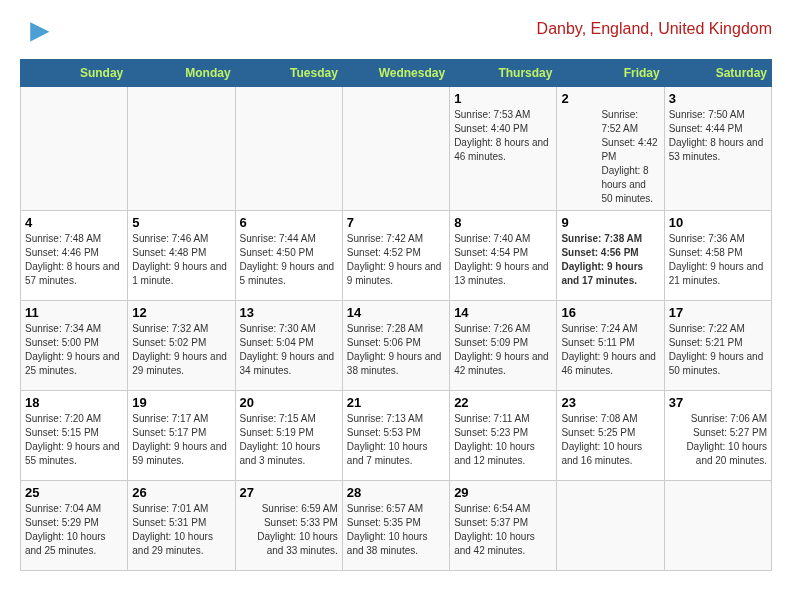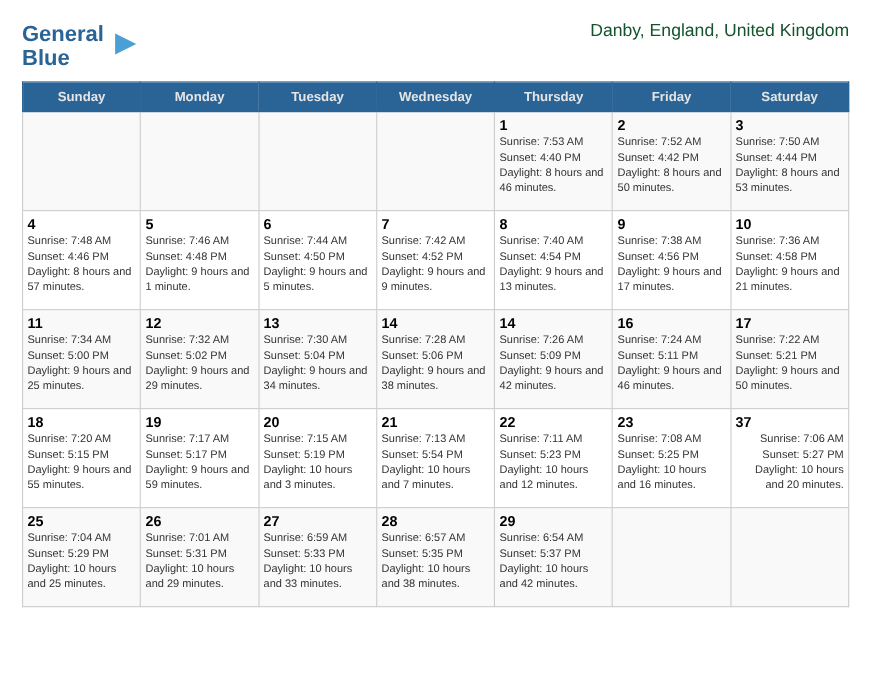--- a/index.html
+++ b/index.html
@@ -81,10 +81,6 @@
 <div class="header-section">
   <div class="logo">
     <div style="display:flex; align-items:center;">
-      <div>
-        <div style="font-size:20px; font-weight:bold; color:#333; line-height:1.1;"><span style="color:#2a6496;">General</span></div>
-        <div style="font-size:20px; font-weight:bold; color:#2a6496; line-height:1.1;">Blue</div>
-      </div>
       <div style="color:#4a9fd4; font-size:32px; margin-left:4px; margin-top:-8px;">►</div>
     </div>
   </div>

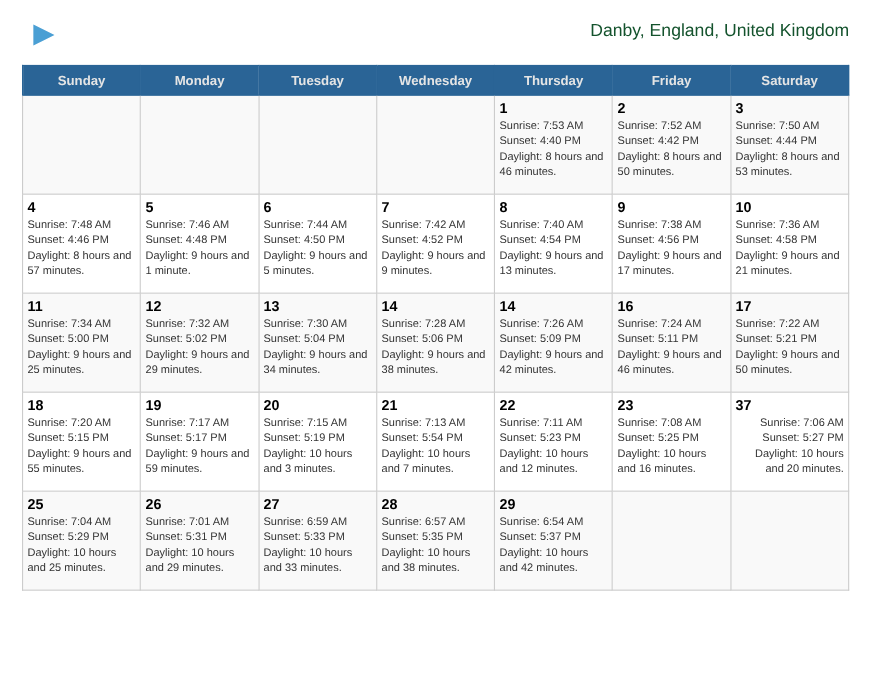--- a/index.html
+++ b/index.html
@@ -31,7 +31,7 @@
     }
     .location {
       font-size: 16px;
-      color: #14532d;
+      color: #b91c1c;
     }
     table {
       width: 100%;

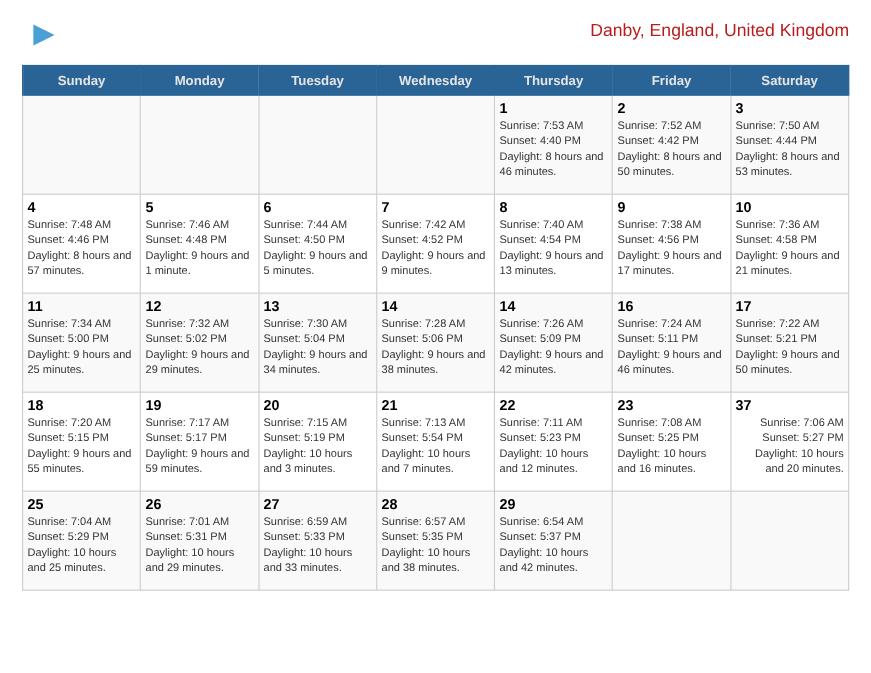--- a/index.html
+++ b/index.html
@@ -40,9 +40,9 @@
     }
     thead tr th {
       background-color: #2a6496;
-      color: #e5e5e5;
+      color: #bef264;
       padding: 6px 4px;
-      text-align: center;
+      text-align: right;
       font-size: 12px;
       font-weight: bold;
       border: 1px solid #2a6496;

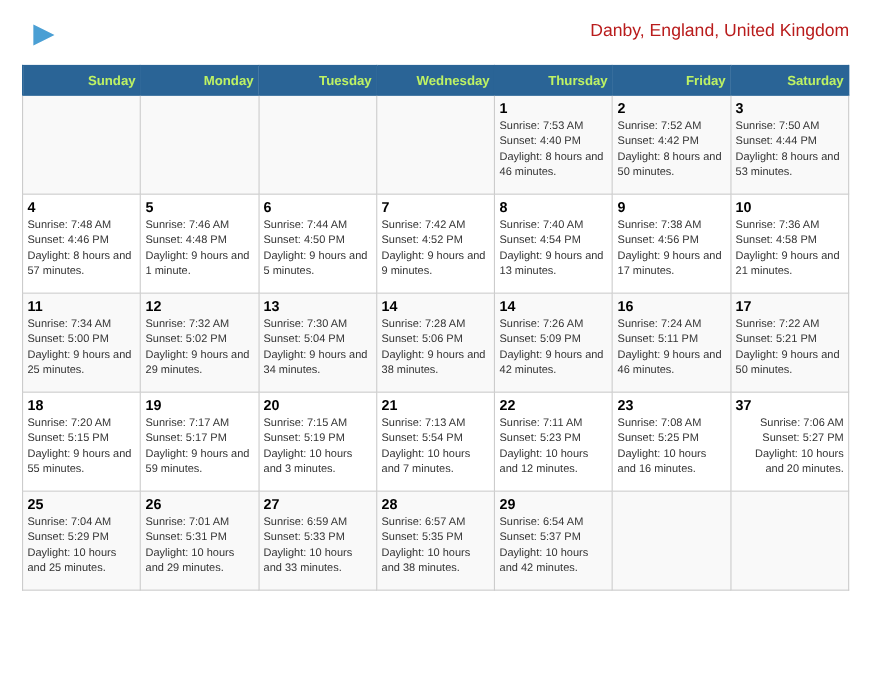--- a/index.html
+++ b/index.html
@@ -115,7 +115,7 @@
         </td>
         <td>
           <div class="day-number">2</div>
-          <div class="day-info" style="white-space: pre-line;">Sunrise: 7:52 AM
+          <div class="day-info" style="white-space: pre-line; margin-left: 40px;">Sunrise: 7:52 AM
 Sunset: 4:42 PM
 Daylight: 8 hours and 50 minutes.</div>
         </td>

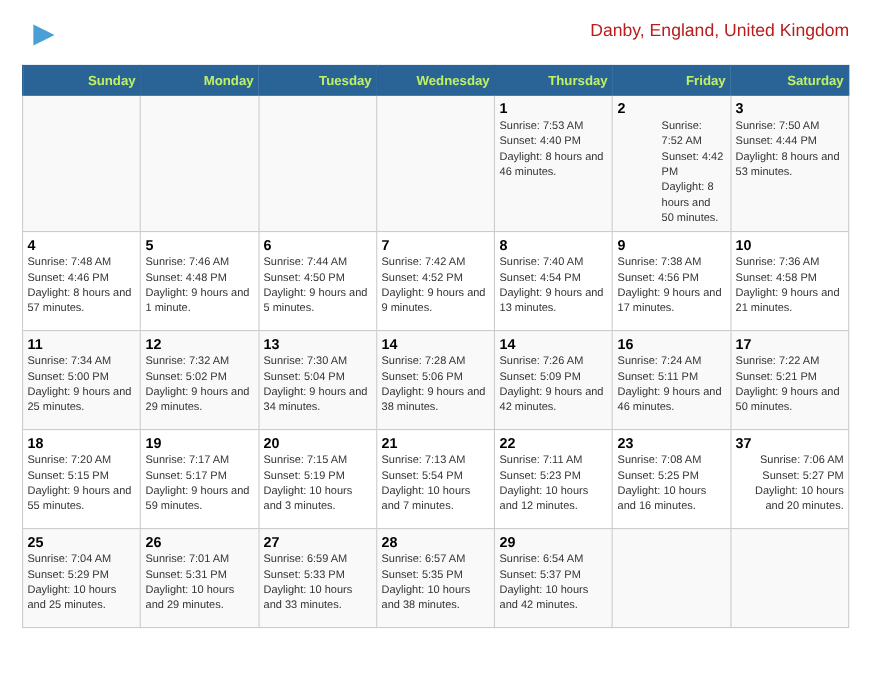--- a/index.html
+++ b/index.html
@@ -159,7 +159,7 @@
         </td>
         <td>
           <div class="day-number">9</div>
-          <div class="day-info" style="white-space: pre-line;">Sunrise: 7:38 AM
+          <div class="day-info" style="white-space: pre-line; font-weight: bold;">Sunrise: 7:38 AM
 Sunset: 4:56 PM
 Daylight: 9 hours and 17 minutes.</div>
         </td>

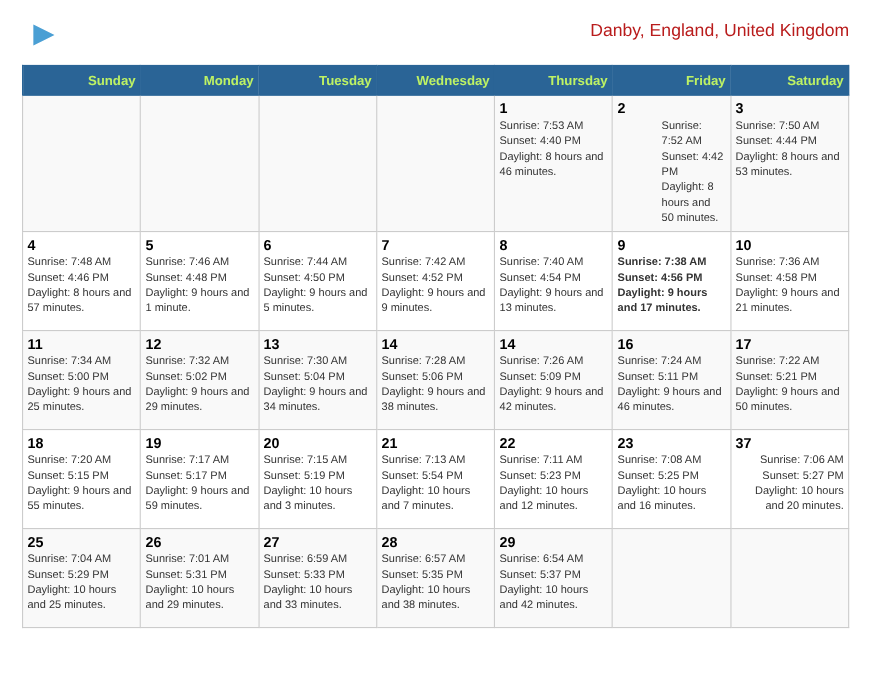--- a/index.html
+++ b/index.html
@@ -236,7 +236,7 @@
         <td>
           <div class="day-number">21</div>
           <div class="day-info" style="white-space: pre-line;">Sunrise: 7:13 AM
-Sunset: 5:54 PM
+Sunset: 5:53 PM
 Daylight: 10 hours and 7 minutes.</div>
         </td>
         <td>

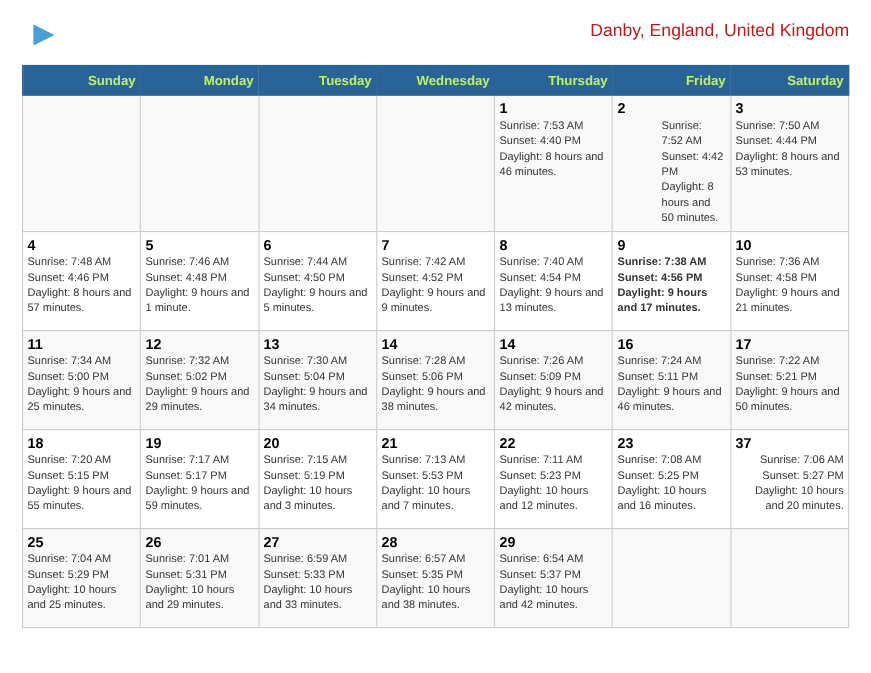--- a/index.html
+++ b/index.html
@@ -273,7 +273,7 @@
         </td>
         <td>
           <div class="day-number">27</div>
-          <div class="day-info" style="white-space: pre-line;">Sunrise: 6:59 AM
+          <div class="day-info" style="white-space: pre-line; text-align: right;">Sunrise: 6:59 AM
 Sunset: 5:33 PM
 Daylight: 10 hours and 33 minutes.</div>
         </td>

